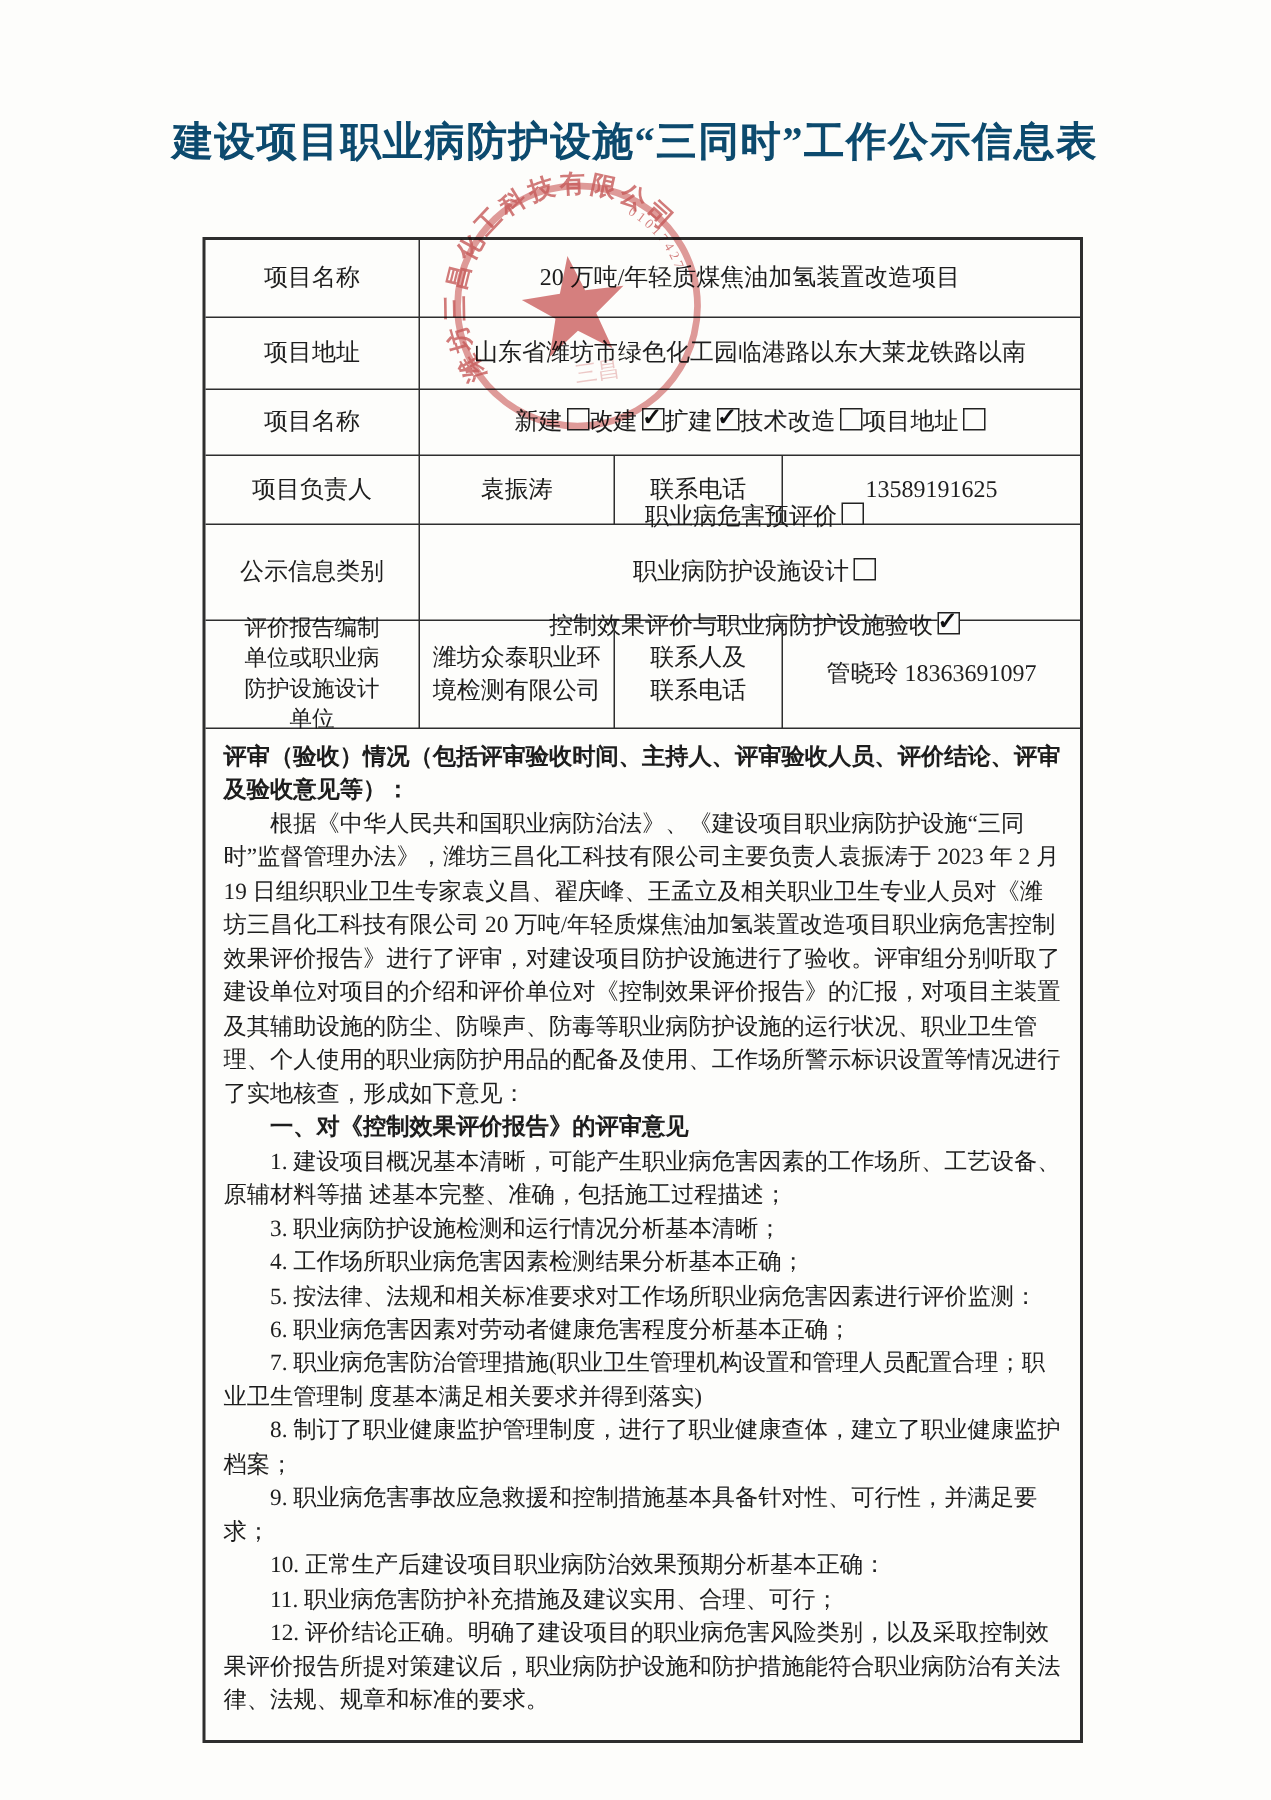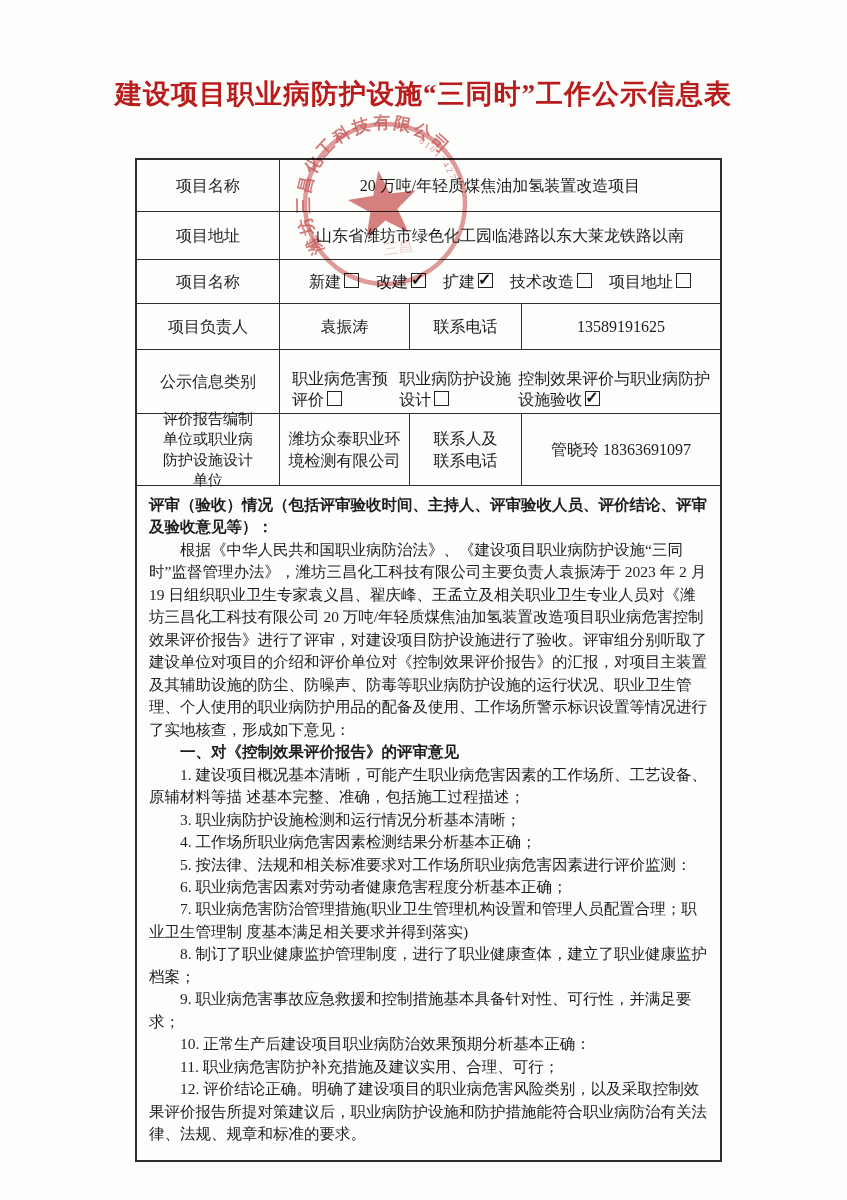--- a/index.html
+++ b/index.html
@@ -16,7 +16,7 @@
     position:absolute;top:76px;left:0;right:0;
     margin:0;text-align:center;
     font-size:27px;font-weight:bold;letter-spacing:1px;
-    color:#b91c1c;
+    color:#0c4a6e;
   }
   .grid{
     position:absolute;left:135px;top:158px;width:583px;

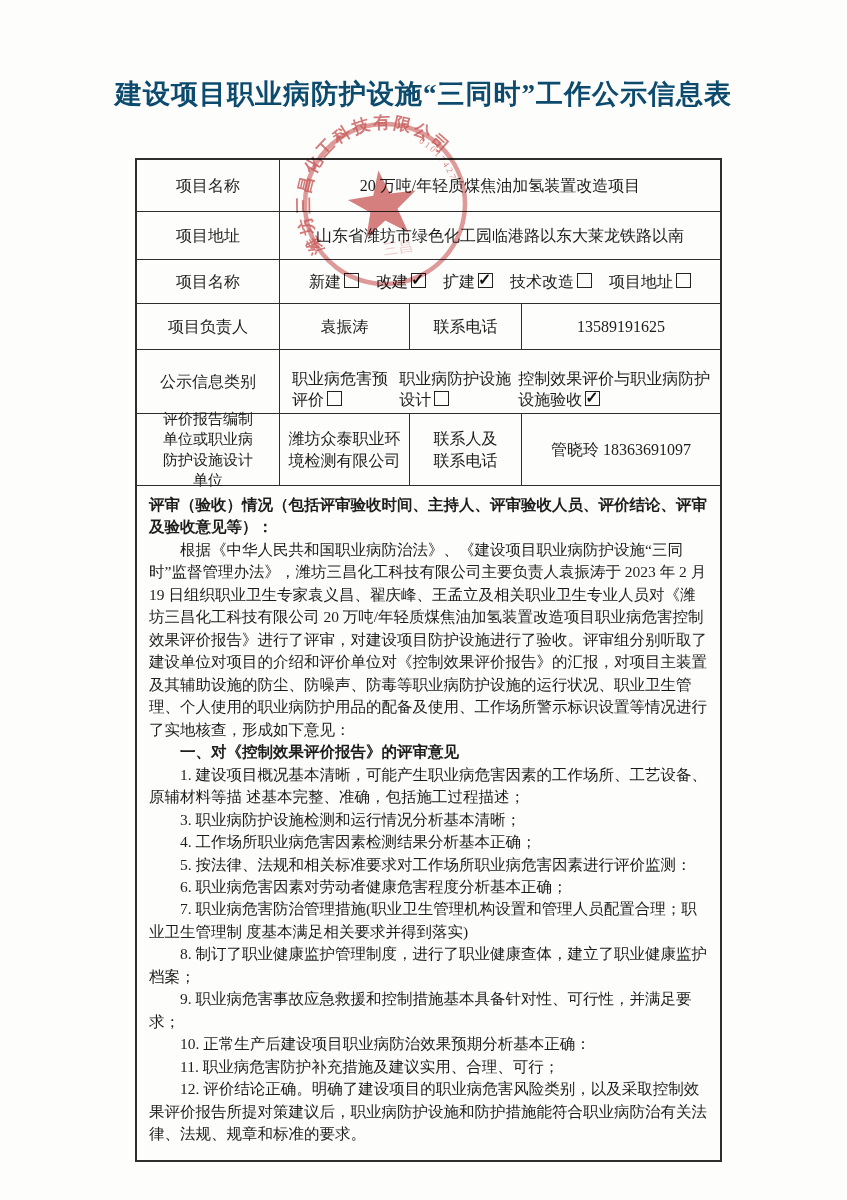--- a/index.html
+++ b/index.html
@@ -42,7 +42,7 @@
   .lbl{font-size:16px;}
   .lbl.small{font-size:15px;padding:2px 20px;}
   .prewrap{white-space:pre-line;}
-  .opts{display:flex;gap:17px;justify-content:center;align-items:center;width:100%;}
+  .opts{display:flex;justify-content:center;align-items:center;width:100%;}
   .opt{white-space:nowrap;}
   .cb{
     display:inline-block;width:13px;height:13px;

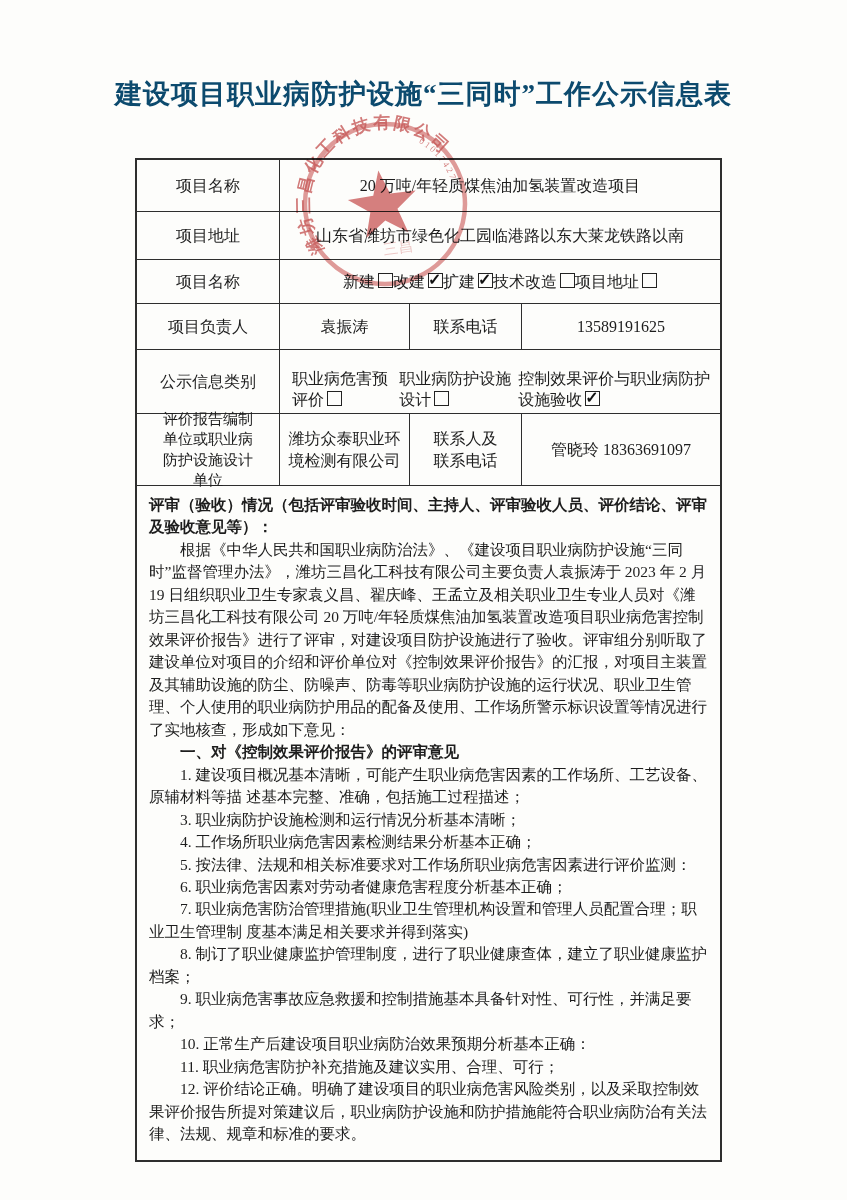--- a/index.html
+++ b/index.html
@@ -53,8 +53,8 @@
     content:"✓";position:absolute;left:-1px;top:-5px;
     font-size:16px;font-weight:700;color:#111;
   }
-  .cat-cell{flex-direction:row;align-items:flex-end;justify-content:center;
-    text-align:left;padding-left:12px;gap:3px;}
+  .cat-cell{flex-direction:column;align-items:center;justify-content:center;
+    text-align:left;padding-left:12px;gap:15px;}
   .review{
     display:block;text-align:left;
     padding:8px 12px 14px 12px;

